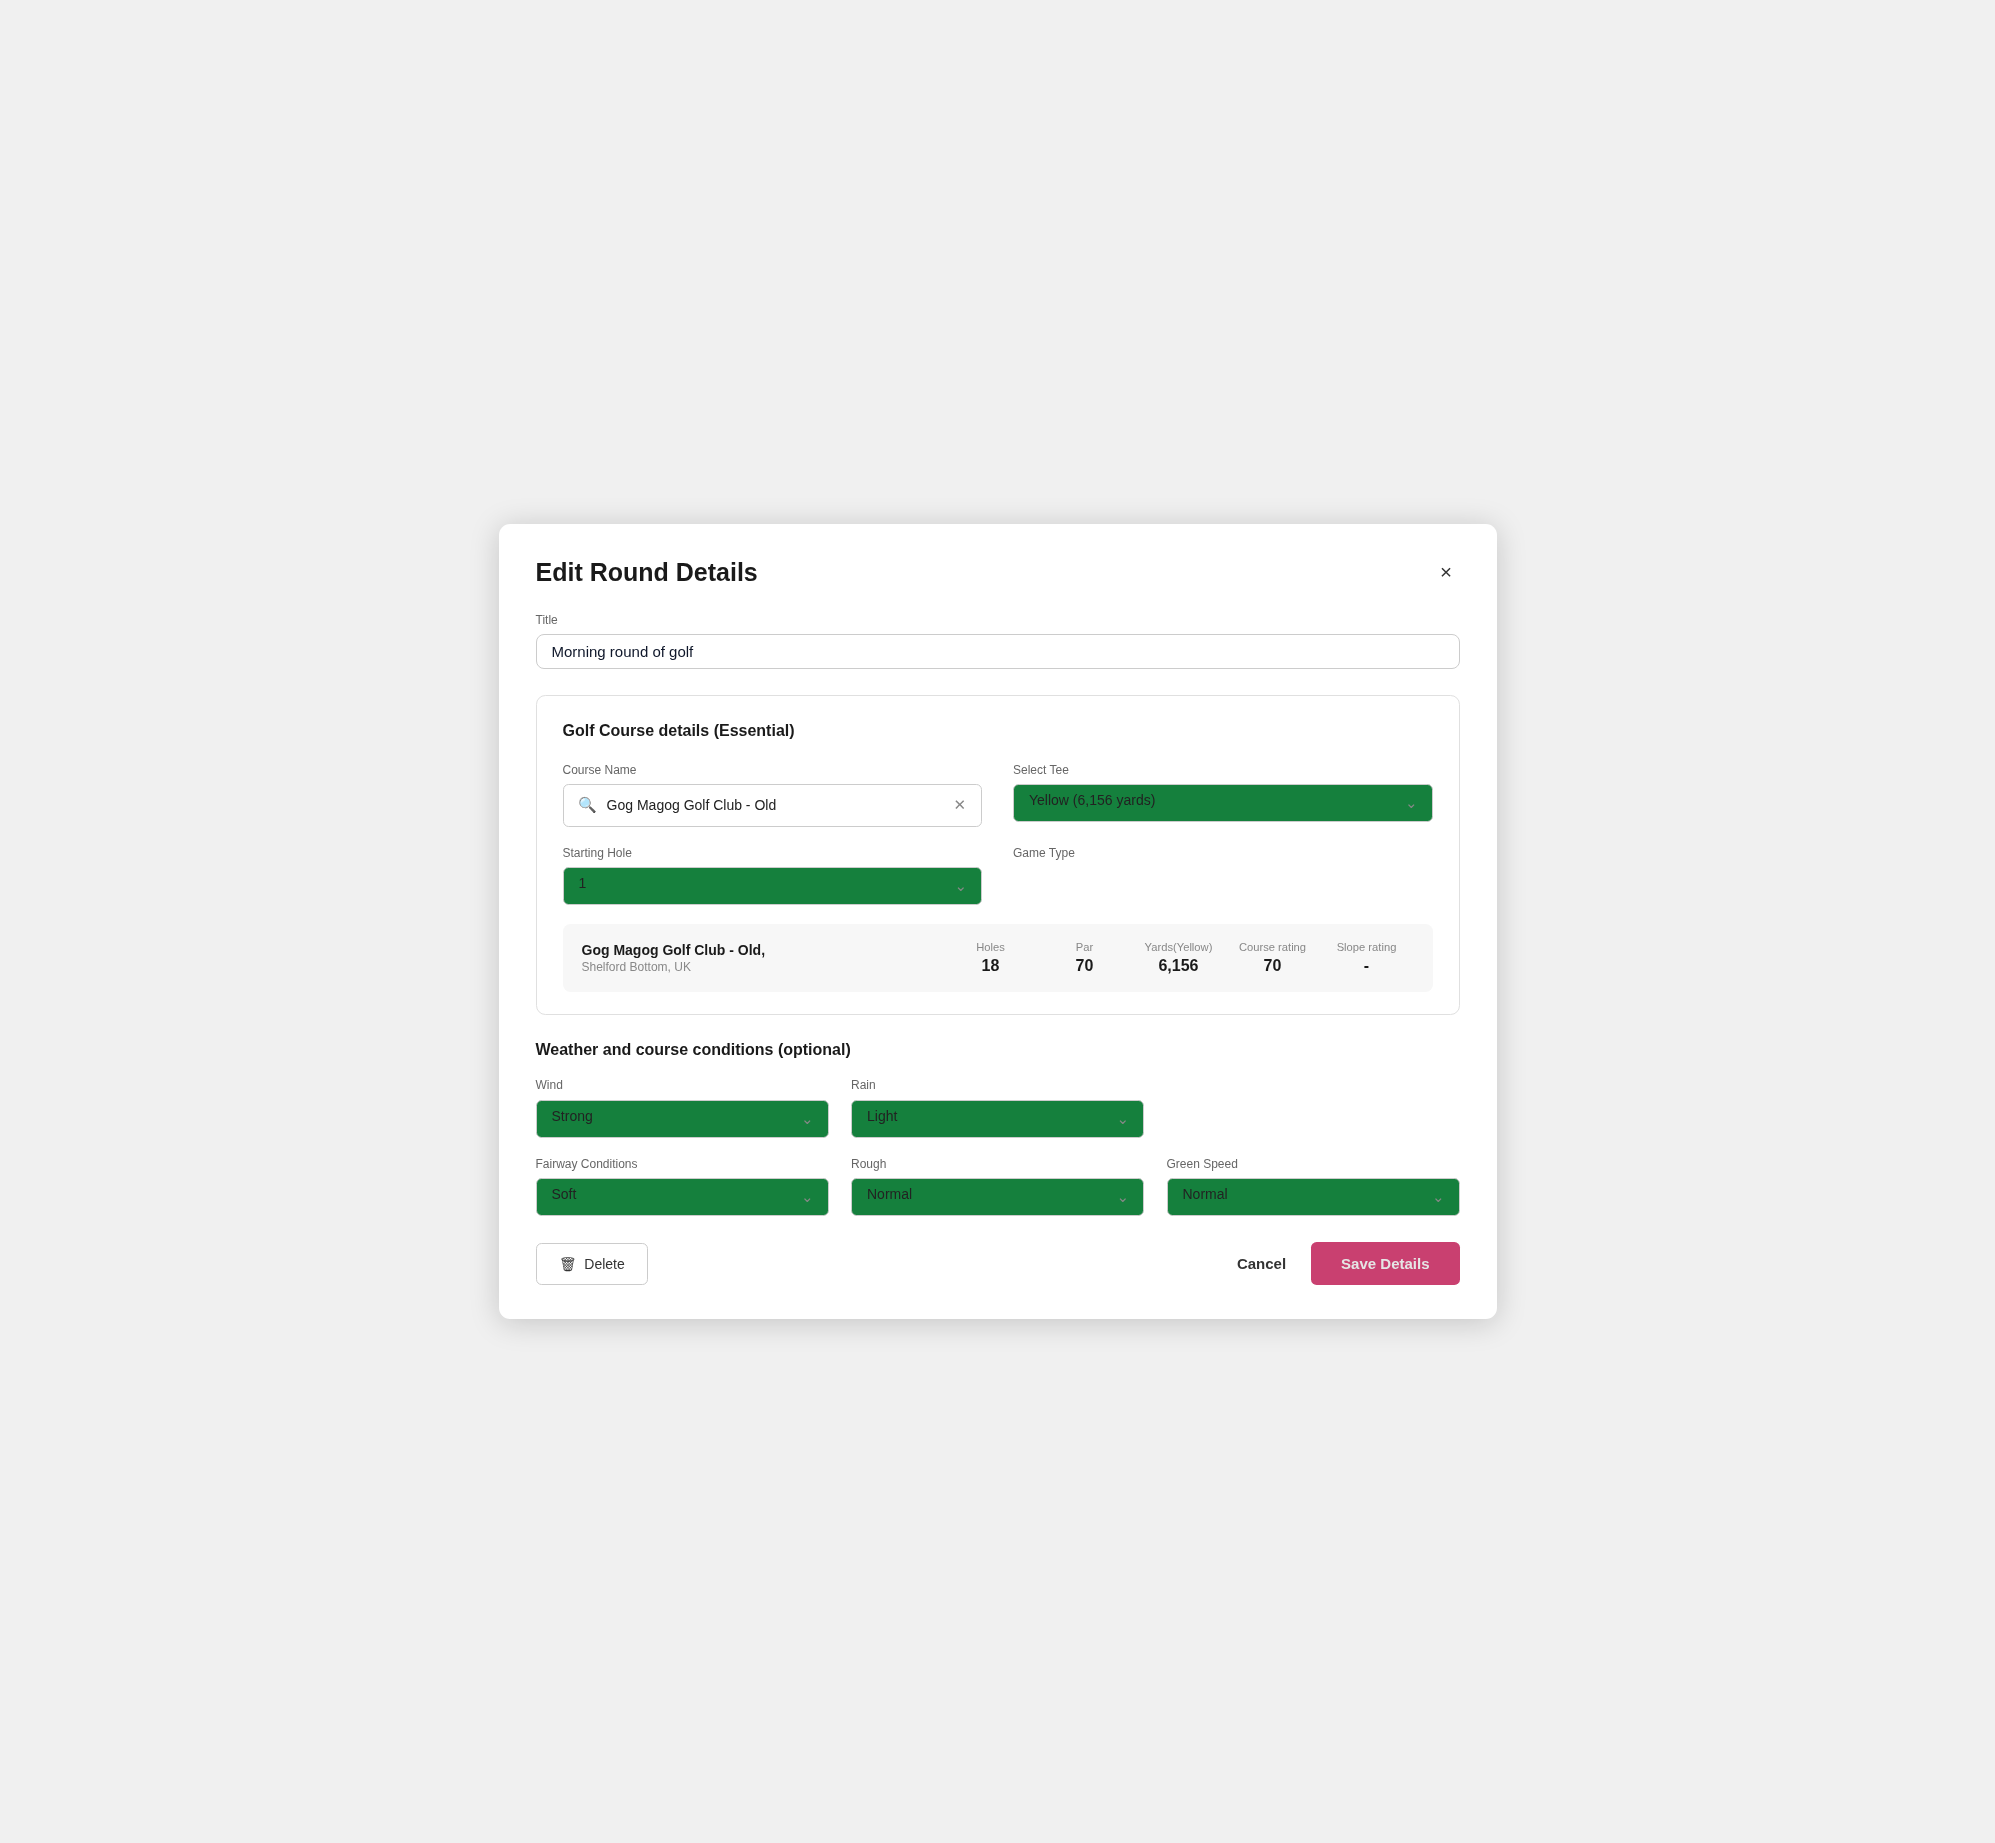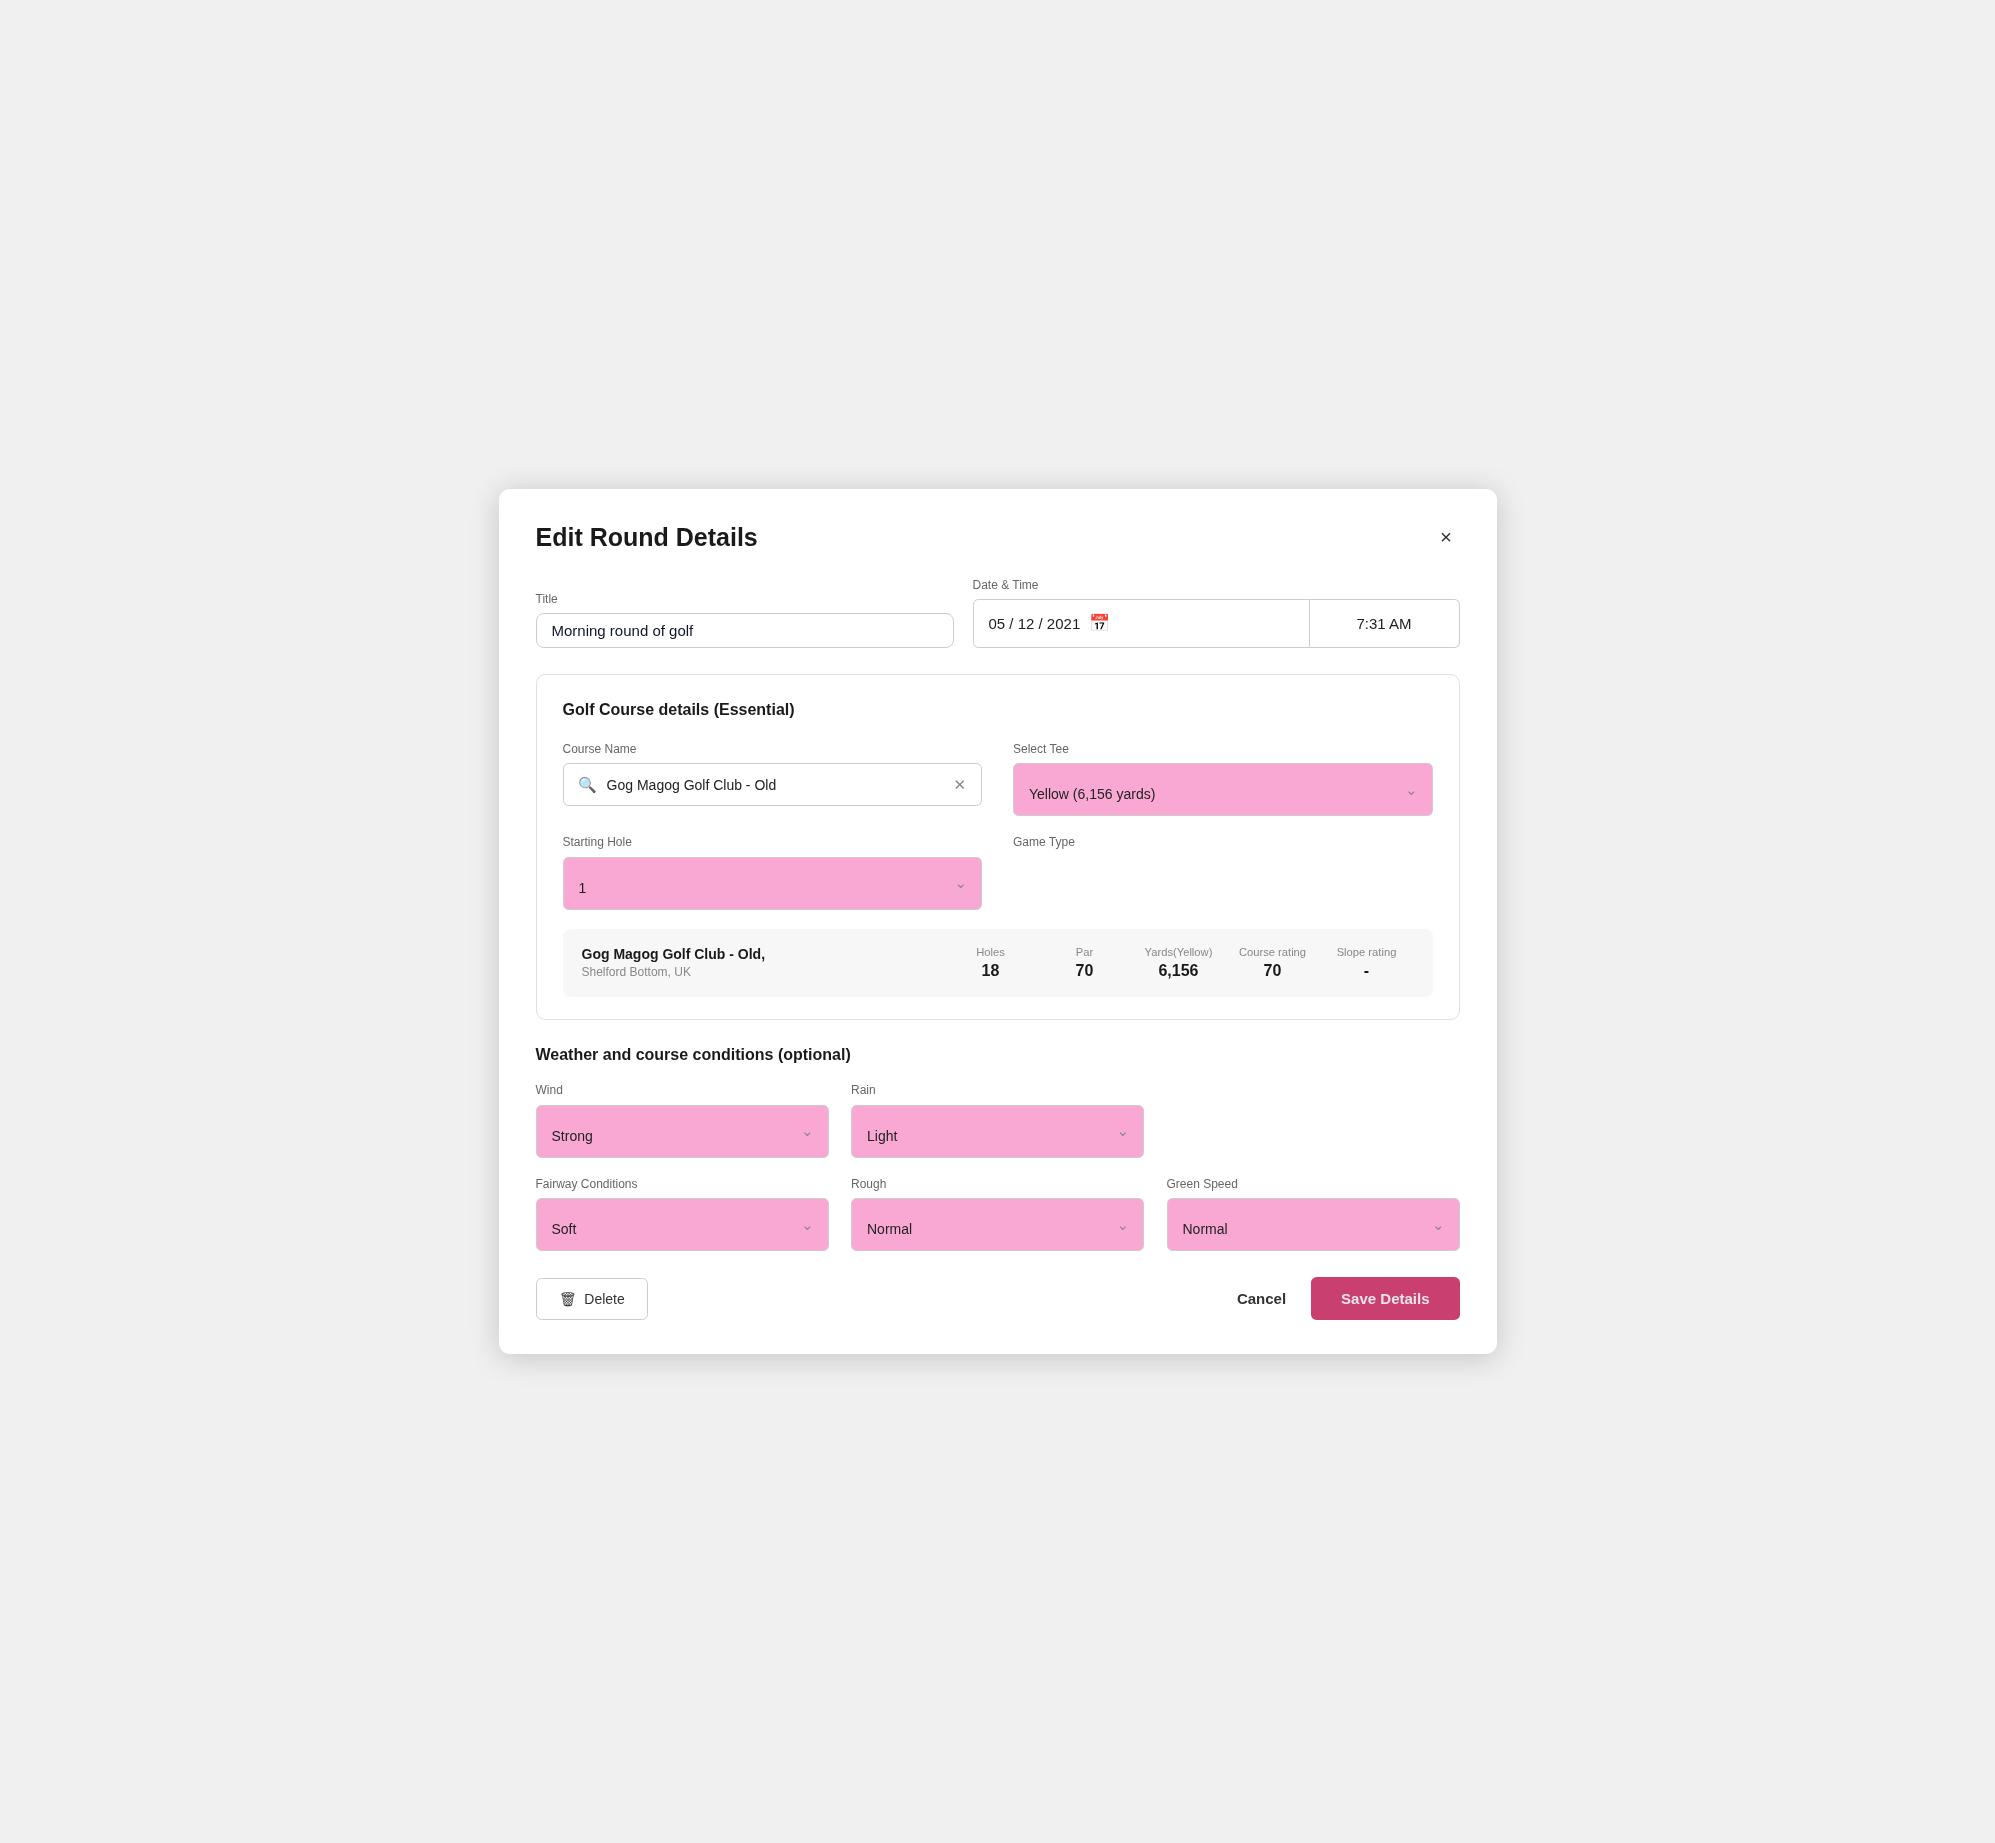--- a/index.html
+++ b/index.html
@@ -303,18 +303,6 @@
     <div class="field-group title-group">
       <label class="field-label">Title</label>
       <input class="text-input" type="text" value="Morning round of golf" style="">
-    </div>
-    <div class="field-group datetime-group">
-      <label class="field-label">Date &amp; Time</label>
-      <div class="datetime-inputs">
-        <div class="date-input-wrapper">
-          <span>05 / 12 / 2021</span>
-          <span class="calendar-icon">📅</span>
-        </div>
-        <div class="time-input-wrapper">
-          <span>7:31 AM</span>
-        </div>
-      </div>
     </div>
   </div>
 

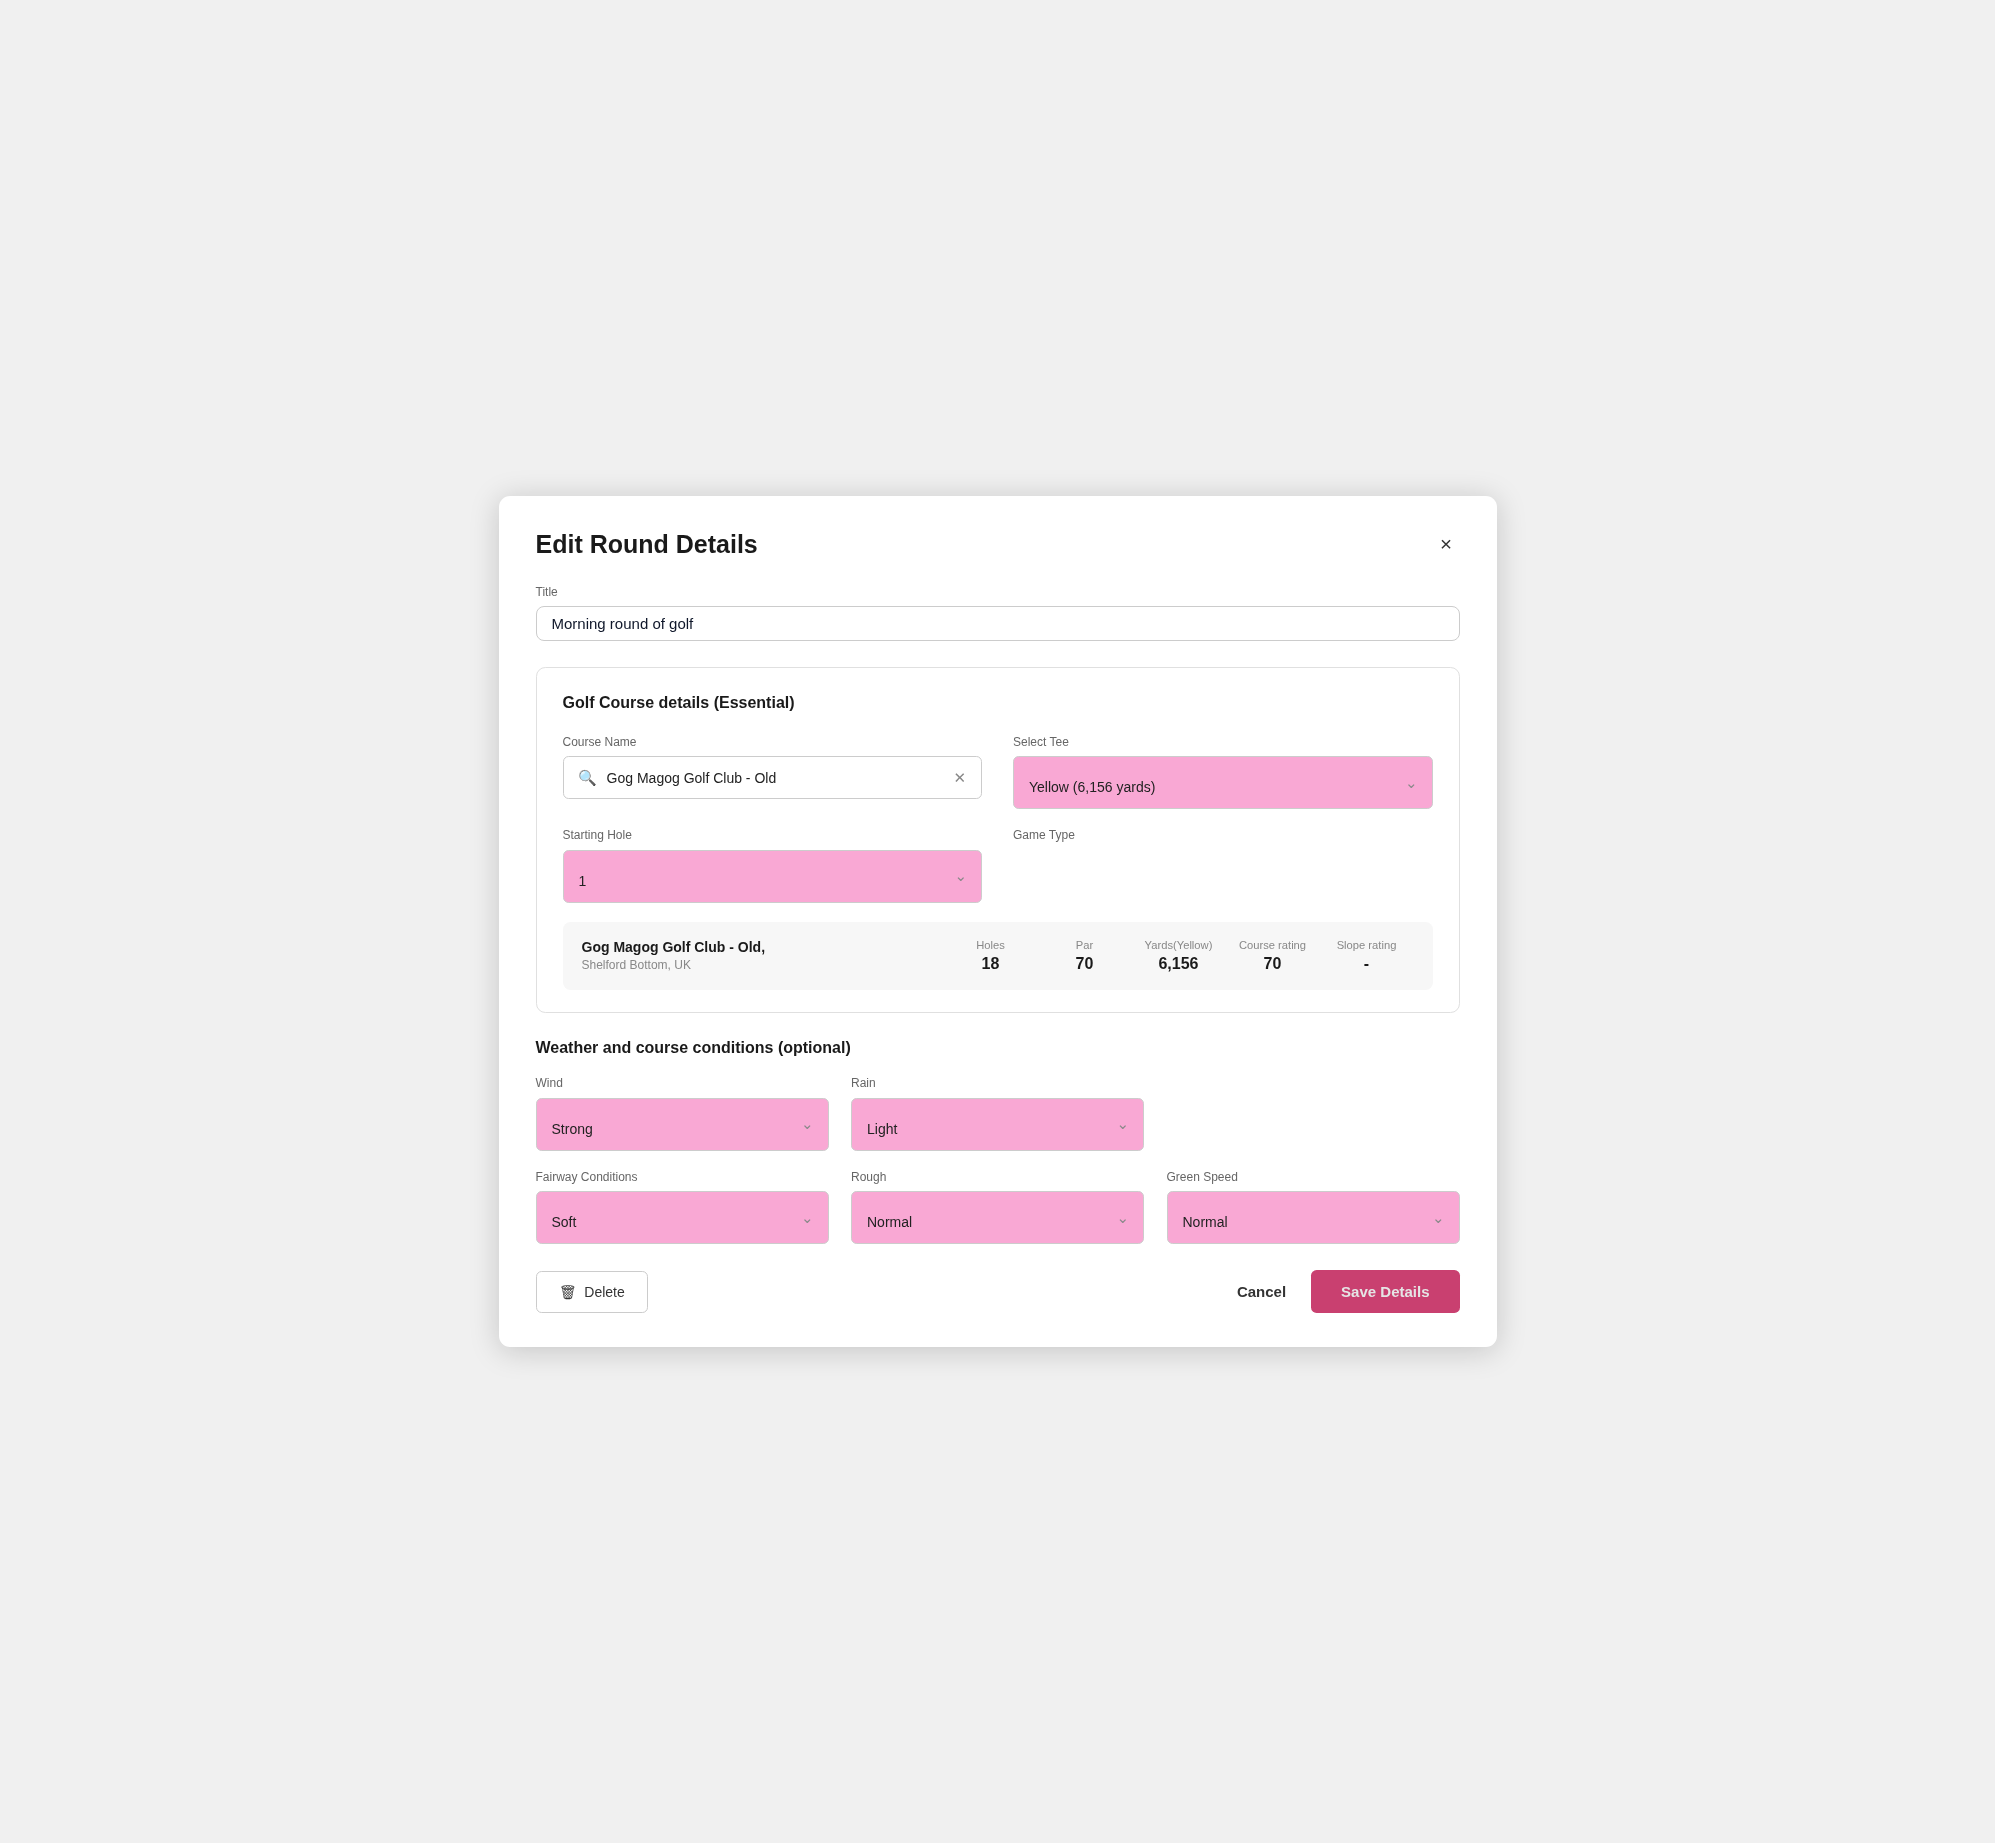--- a/index.html
+++ b/index.html
@@ -153,11 +153,11 @@
       width: 100%;
       border: 1.4px solid #ccc;
       border-radius: 5.6px;
-      padding: 22px 41px 13px 15px;
+      padding: 7px 41px 13px 15px;
       font-size: 14px;
       color: #222;
       appearance: none;
-      background: #f9a8d4;
+      background: #15803d;
       cursor: pointer;
       outline: none;
     }

